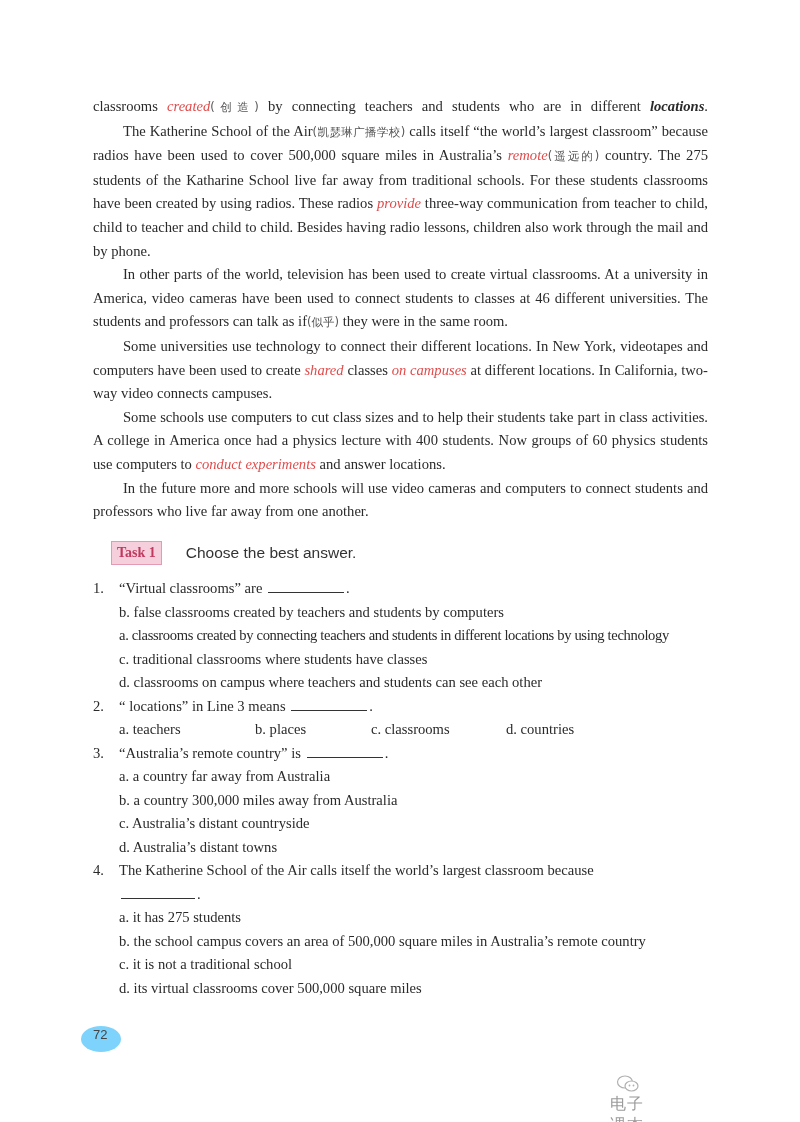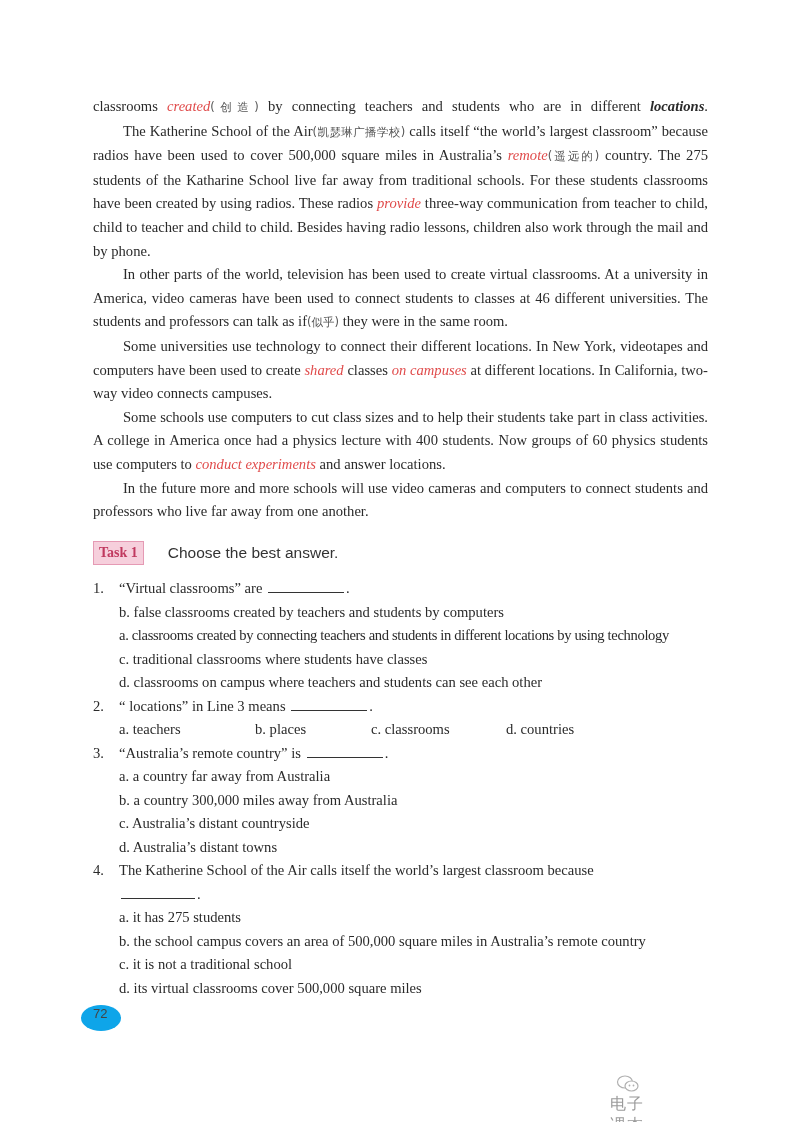--- a/index.html
+++ b/index.html
@@ -19,7 +19,7 @@
     .task-header { position: absolute; left: 93px; top: 541px; display: flex; align-items: center; }
     .task-badge {
       background: #f6cfdc; border: 1px solid #e59ab4; color: #c0395f; font-weight: bold;
-      font-size: 14px; padding: 1px 5px; line-height: 20px;
+      font-size: 14px; padding: 1px 5px; line-height: 20px; margin-left: 18px;
     }
     .task-instr { margin-left: 24px; font-family: "Liberation Sans", sans-serif; font-size: 15.5px; color: #333; }
 

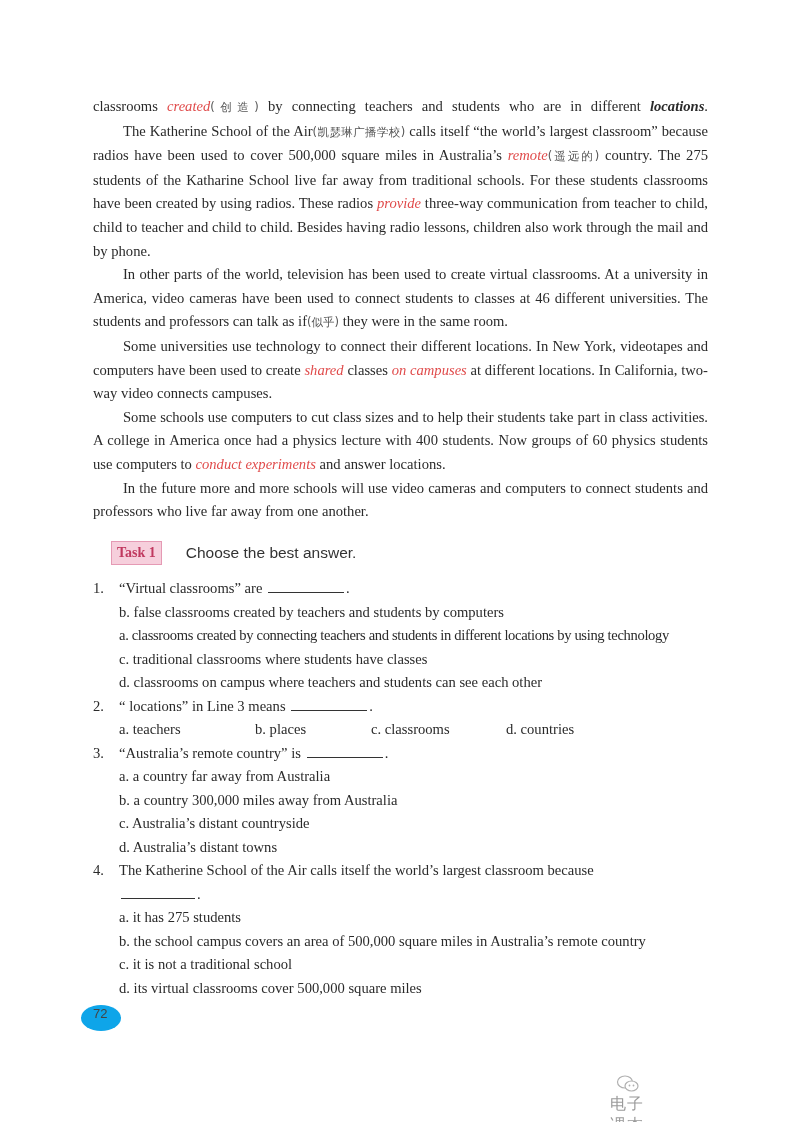--- a/index.html
+++ b/index.html
@@ -34,8 +34,8 @@
     .blank-line .blank { width: 74px; }
 
     .page-num {
-      position: absolute; left: 81px; top: 1005px; width: 40px; height: 26px; border-radius: 50%;
-      background: #0ea5e9; font-family: "Liberation Sans", sans-serif; font-size: 13px; color: #444;
+      position: absolute; left: 81px; top: 1026px; width: 40px; height: 26px; border-radius: 50%;
+      background: #7dd3fc; font-family: "Liberation Sans", sans-serif; font-size: 13px; color: #444;
     }
     .page-num span { position: absolute; left: 12px; top: 1px; }
 

